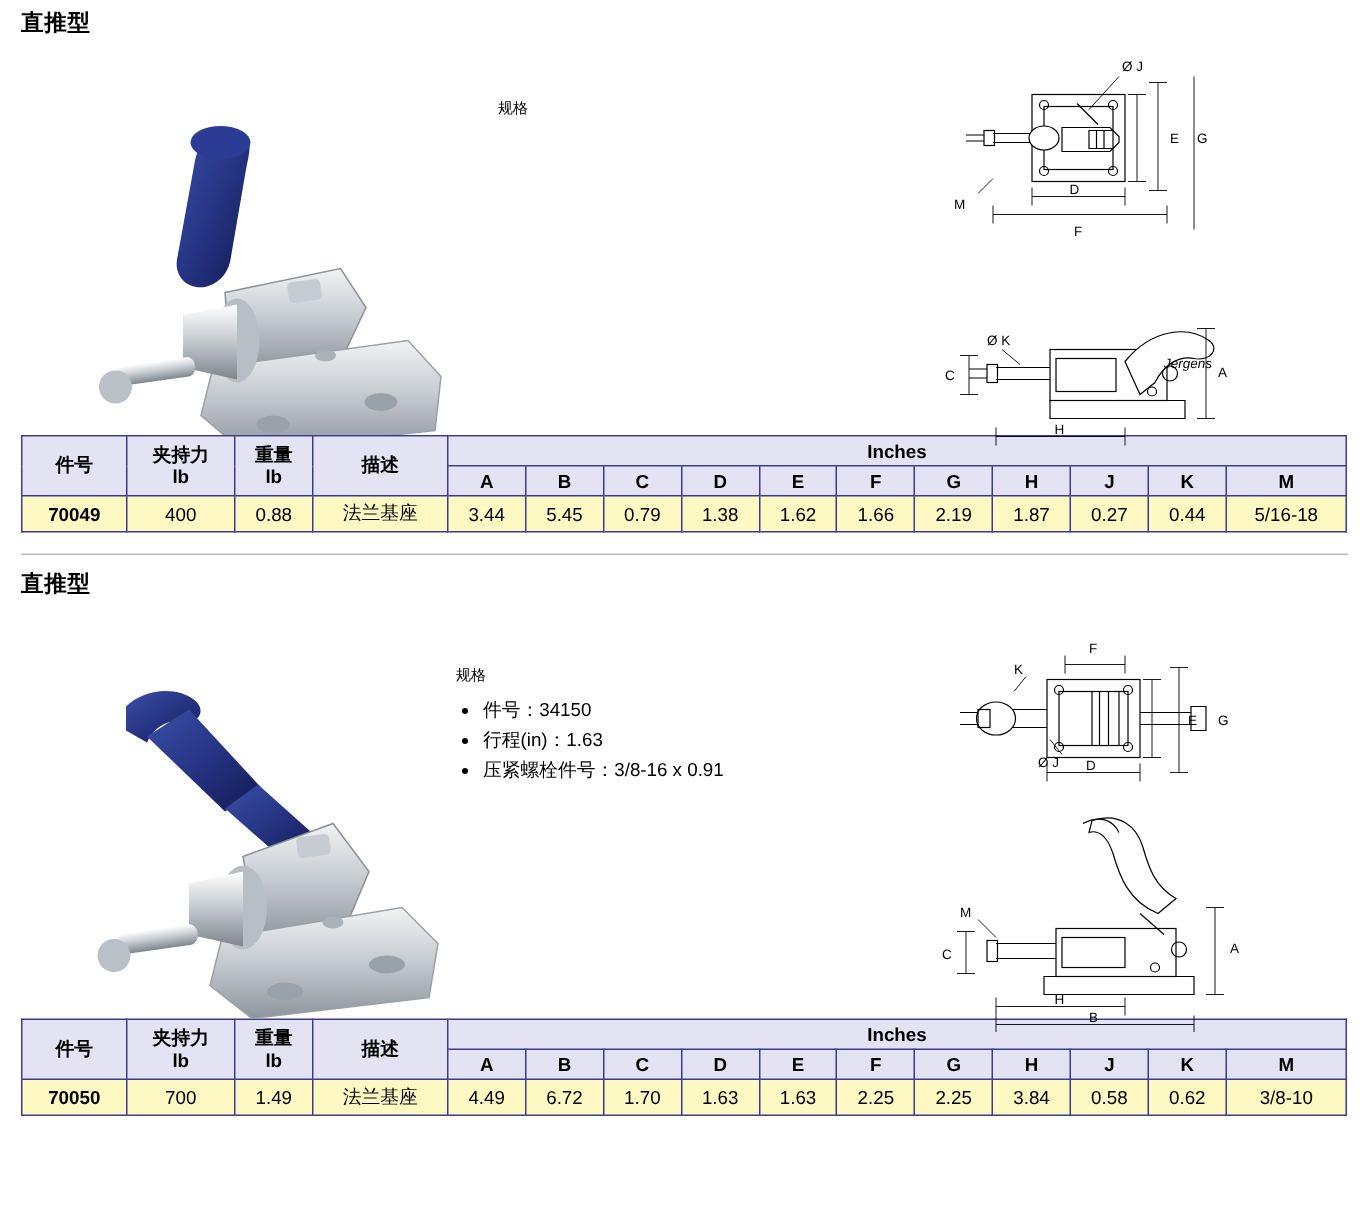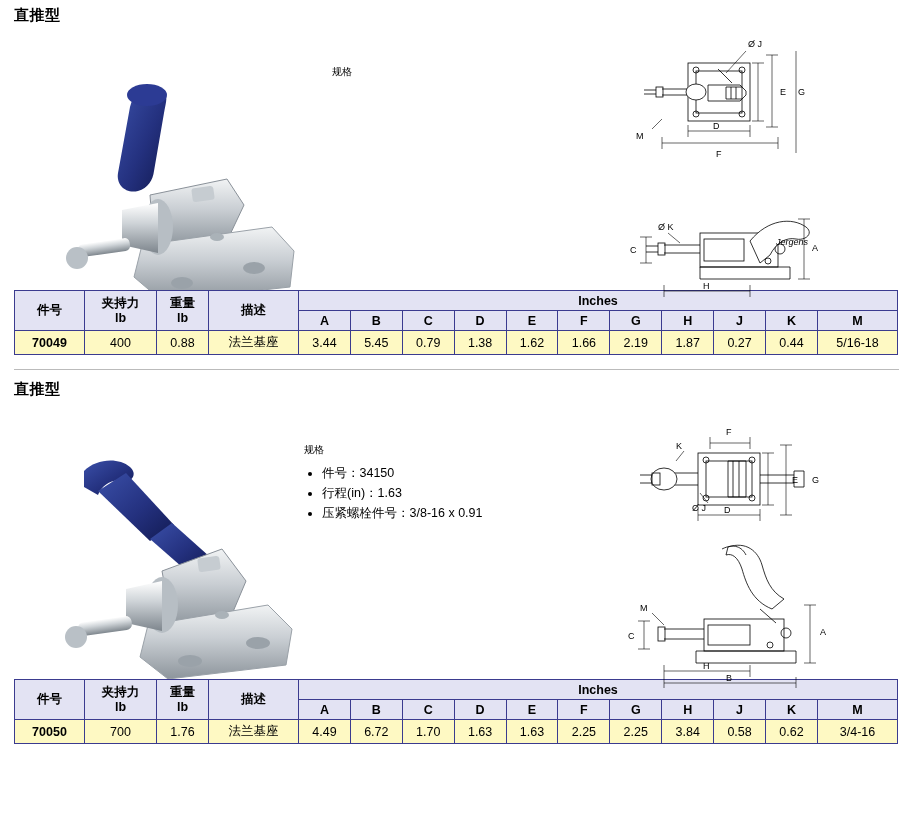--- a/index.html
+++ b/index.html
@@ -410,7 +410,7 @@
           <tr>
             <td class="partno">70050</td>
             <td>700</td>
-            <td>1.76</td>
+            <td>1.49</td>
             <td>法兰基座</td>
             <td>4.49</td>
             <td>6.72</td>

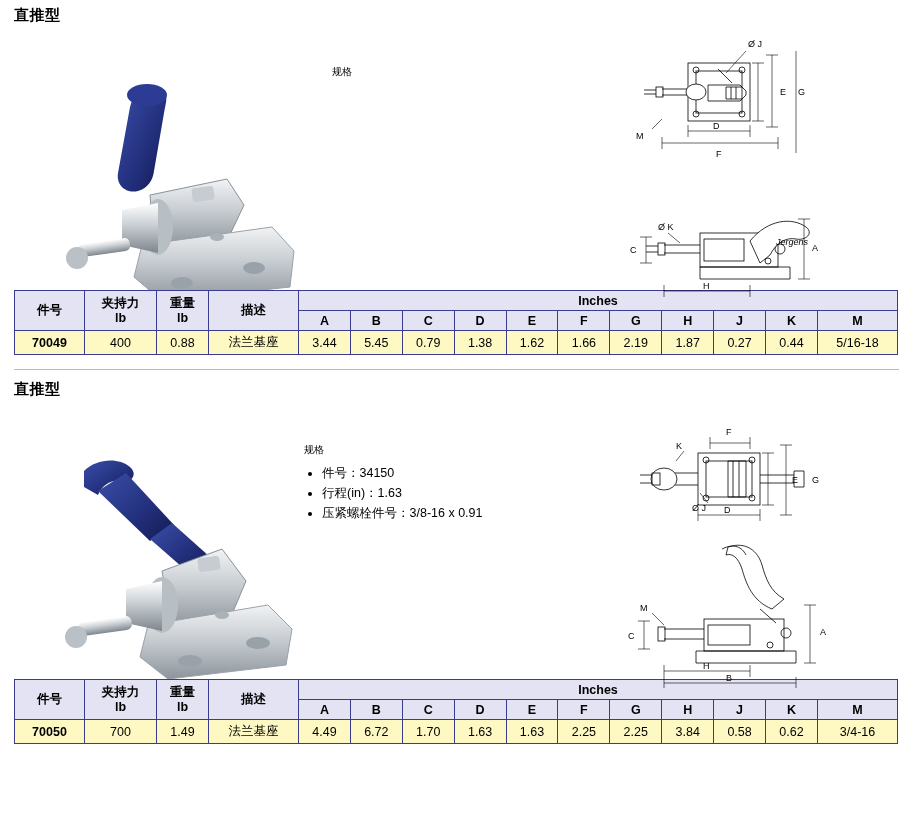--- a/index.html
+++ b/index.html
@@ -422,7 +422,7 @@
             <td>3.84</td>
             <td>0.58</td>
             <td>0.62</td>
-            <td>3/4-16</td>
+            <td>3/8-10</td>
           </tr>
         </tbody>
       </table>

